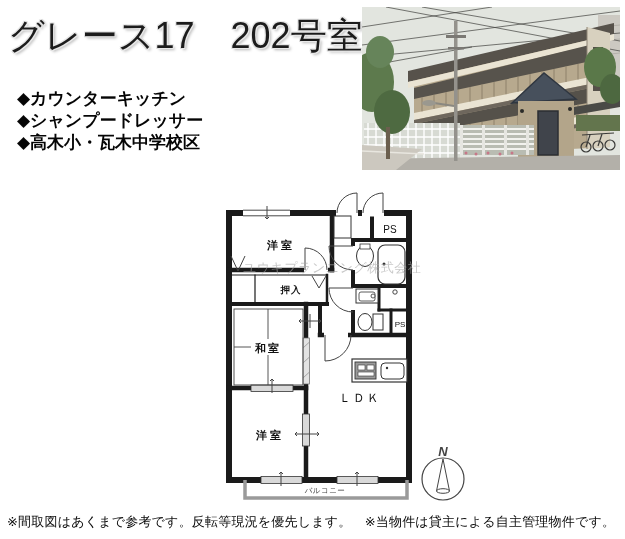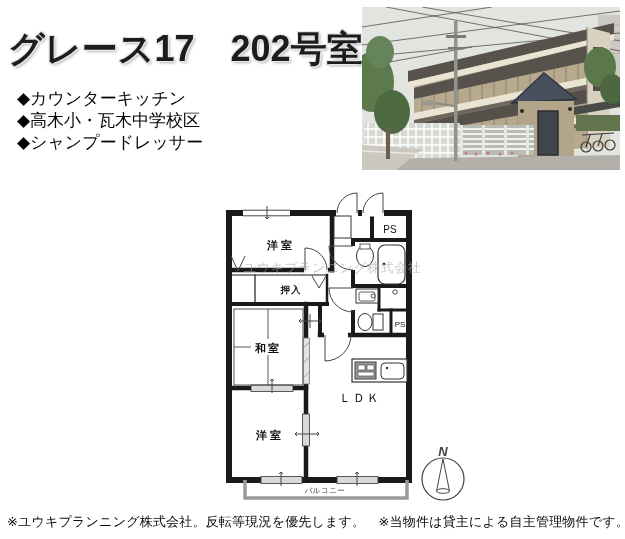--- a/index.html
+++ b/index.html
@@ -8,8 +8,8 @@
     font-family:"Liberation Sans","DejaVu Sans",sans-serif;overflow:hidden;
   }
   .title{
-    position:absolute;left:8px;top:25px;width:360px;
-    font-size:36px;font-weight:bold;color:#1c1c1c;letter-spacing:0px;
+    position:absolute;left:8px;top:12px;width:360px;
+    font-size:36px;font-weight:normal;color:#1c1c1c;letter-spacing:0px;
     text-shadow:1px 1px 0 #e9e9e9,-1px -1px 0 #e9e9e9,-1px 1px 0 #dddddd,1px -1px 0 #dddddd,2px 2px 3px #b5b5b5;
     white-space:nowrap;
   }

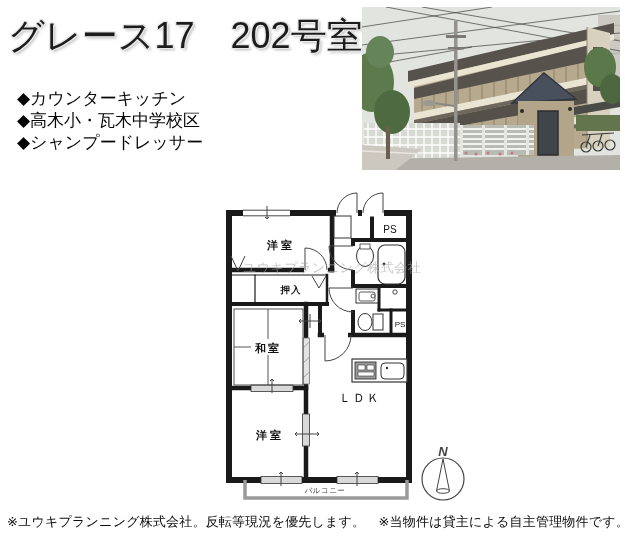--- a/index.html
+++ b/index.html
@@ -15,7 +15,7 @@
   }
   .features{
     position:absolute;left:17px;top:88px;margin:0;padding:0;list-style:none;
-    font-size:17px;font-weight:normal;color:#050505;line-height:22px;white-space:nowrap;
+    font-size:17px;font-weight:bold;color:#050505;line-height:22px;white-space:nowrap;
   }
   .photo{
     position:absolute;left:362px;top:7px;width:258px;height:163px;background:#e2e5df;

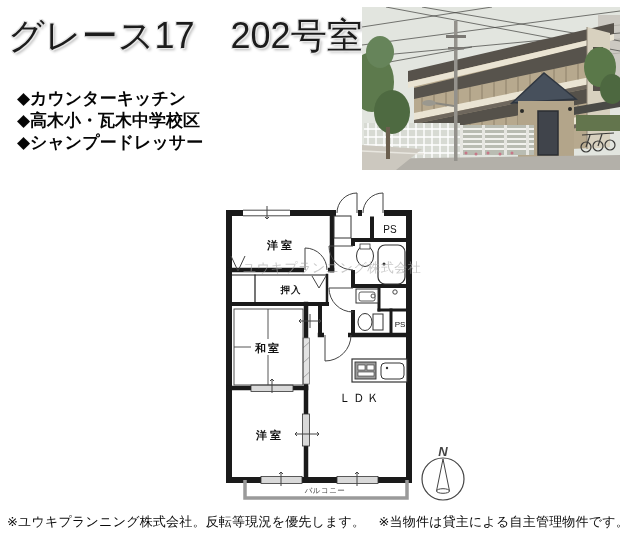--- a/index.html
+++ b/index.html
@@ -36,8 +36,8 @@
 
 <ul class="features">
   <li>◆カウンターキッチン</li>
+  <li>◆シャンプードレッサー</li>
   <li>◆高木小・瓦木中学校区</li>
-  <li>◆シャンプードレッサー</li>
 </ul>
 
 <div class="photo">

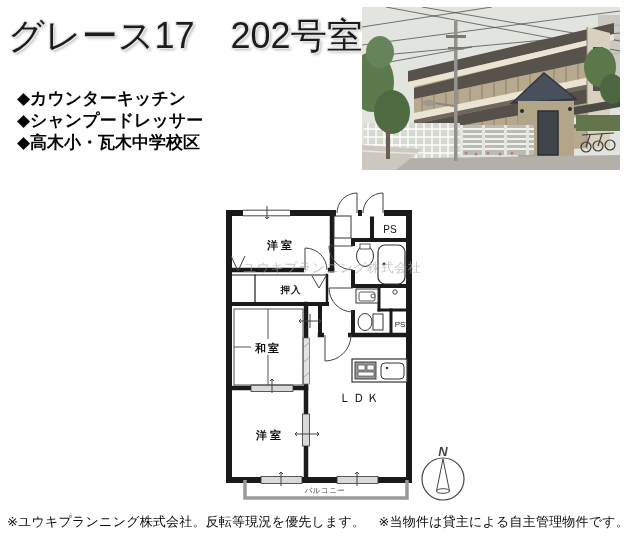--- a/index.html
+++ b/index.html
@@ -318,6 +318,6 @@
 </svg>
 </div>
 
-<div class="footer">※ユウキプランニング株式会社。反転等現況を優先します。　※当物件は貸主による自主管理物件です。</div>
+<div class="footer">※間取図はあくまで参考です。反転等現況を優先します。　※当物件は貸主による自主管理物件です。</div>
 
 </body></html>

